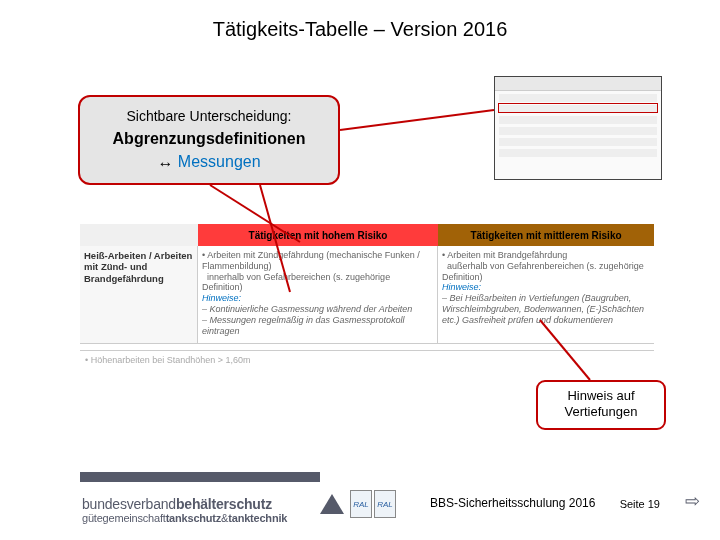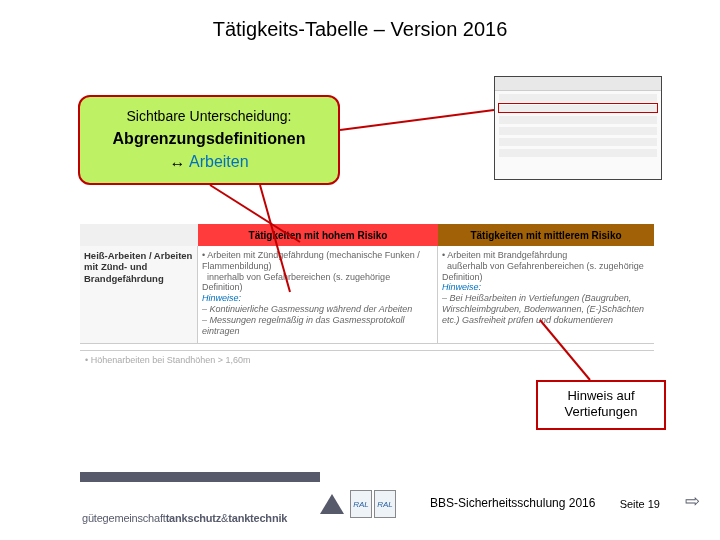--- a/index.html
+++ b/index.html
@@ -24,7 +24,7 @@
     width: 262px; height: 90px;
     border: 2px solid #c00000;
     border-radius: 12px;
-    background: #bef264;
+    background: #e5e5e5;
     padding: 10px 14px;
     font-size: 14px;
     line-height: 1.35;

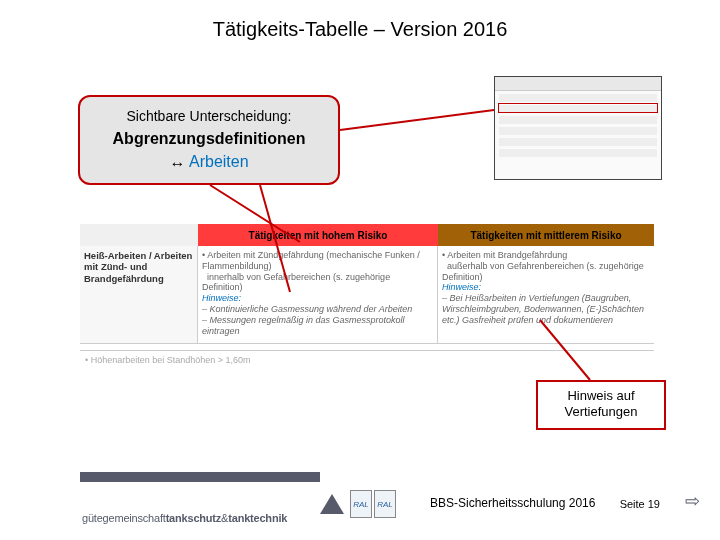--- a/index.html
+++ b/index.html
@@ -190,7 +190,7 @@
   <div class="line2">Abgrenzungsdefinitionen</div>
   <div class="line3">
     <span class="arrow-sym">↔</span>
-    <span>Arbeiten</span>
+    <span>Messungen</span>
   </div>
 </div>
 

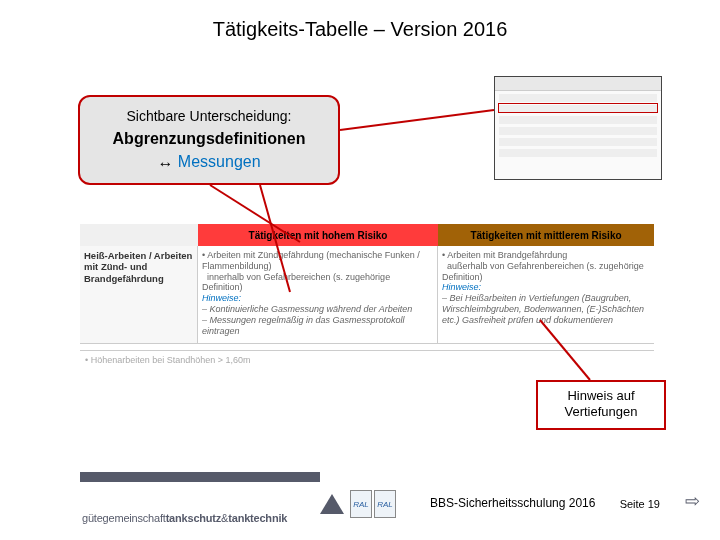--- a/index.html
+++ b/index.html
@@ -107,7 +107,7 @@
     right: 54px; top: 380px;
     width: 130px; height: 50px;
     border: 2px solid #c00000;
-    border-radius: 0;
+    border-radius: 9px;
     background:#fff;
     font-size: 13px;
     text-align:center;

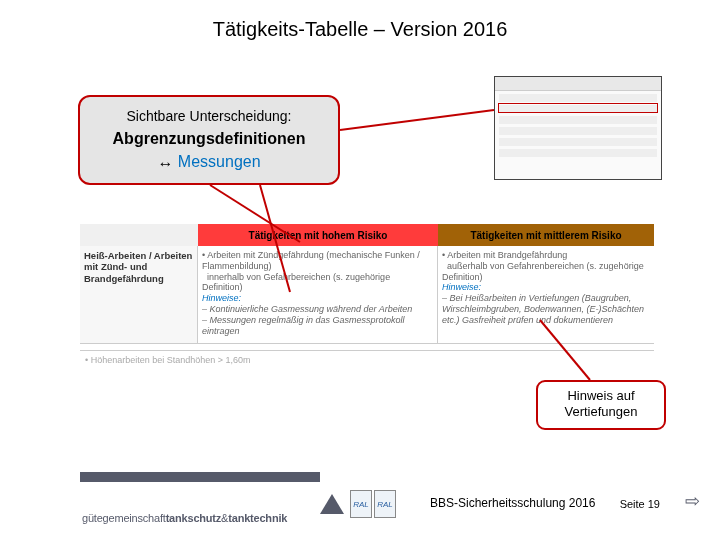--- a/index.html
+++ b/index.html
@@ -238,6 +238,9 @@
 <div class="footer">
   <div class="greybar"></div>
   <div class="logoblock">
+    <div class="l1">
+      <span>bundesverband</span><b>behälterschutz</b>
+    </div>
     <div class="l2">
       <span>gütegemeinschaft</span><b>tankschutz</b><span>&amp;</span><b>tanktechnik</b>
     </div>

